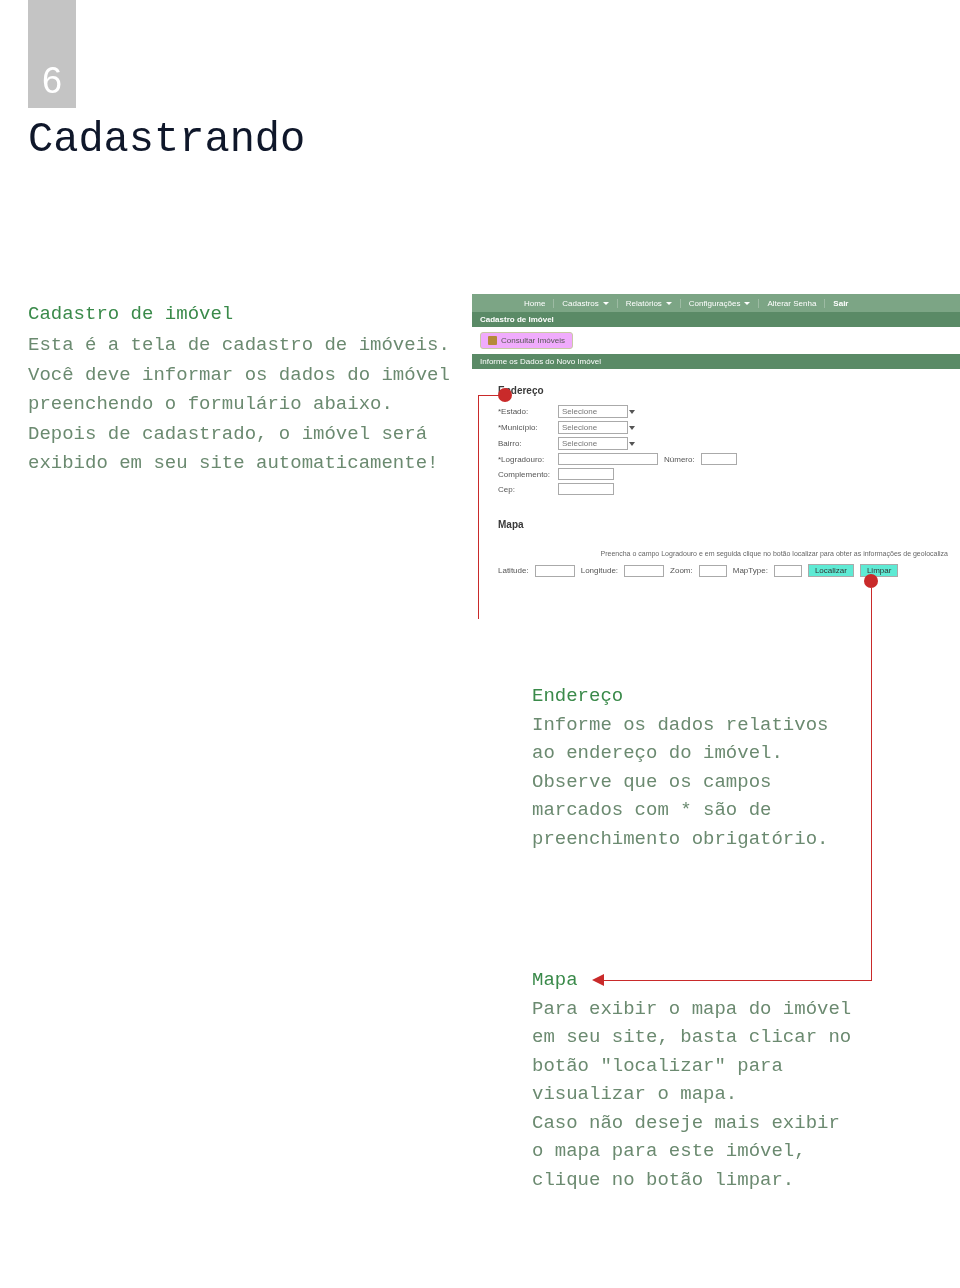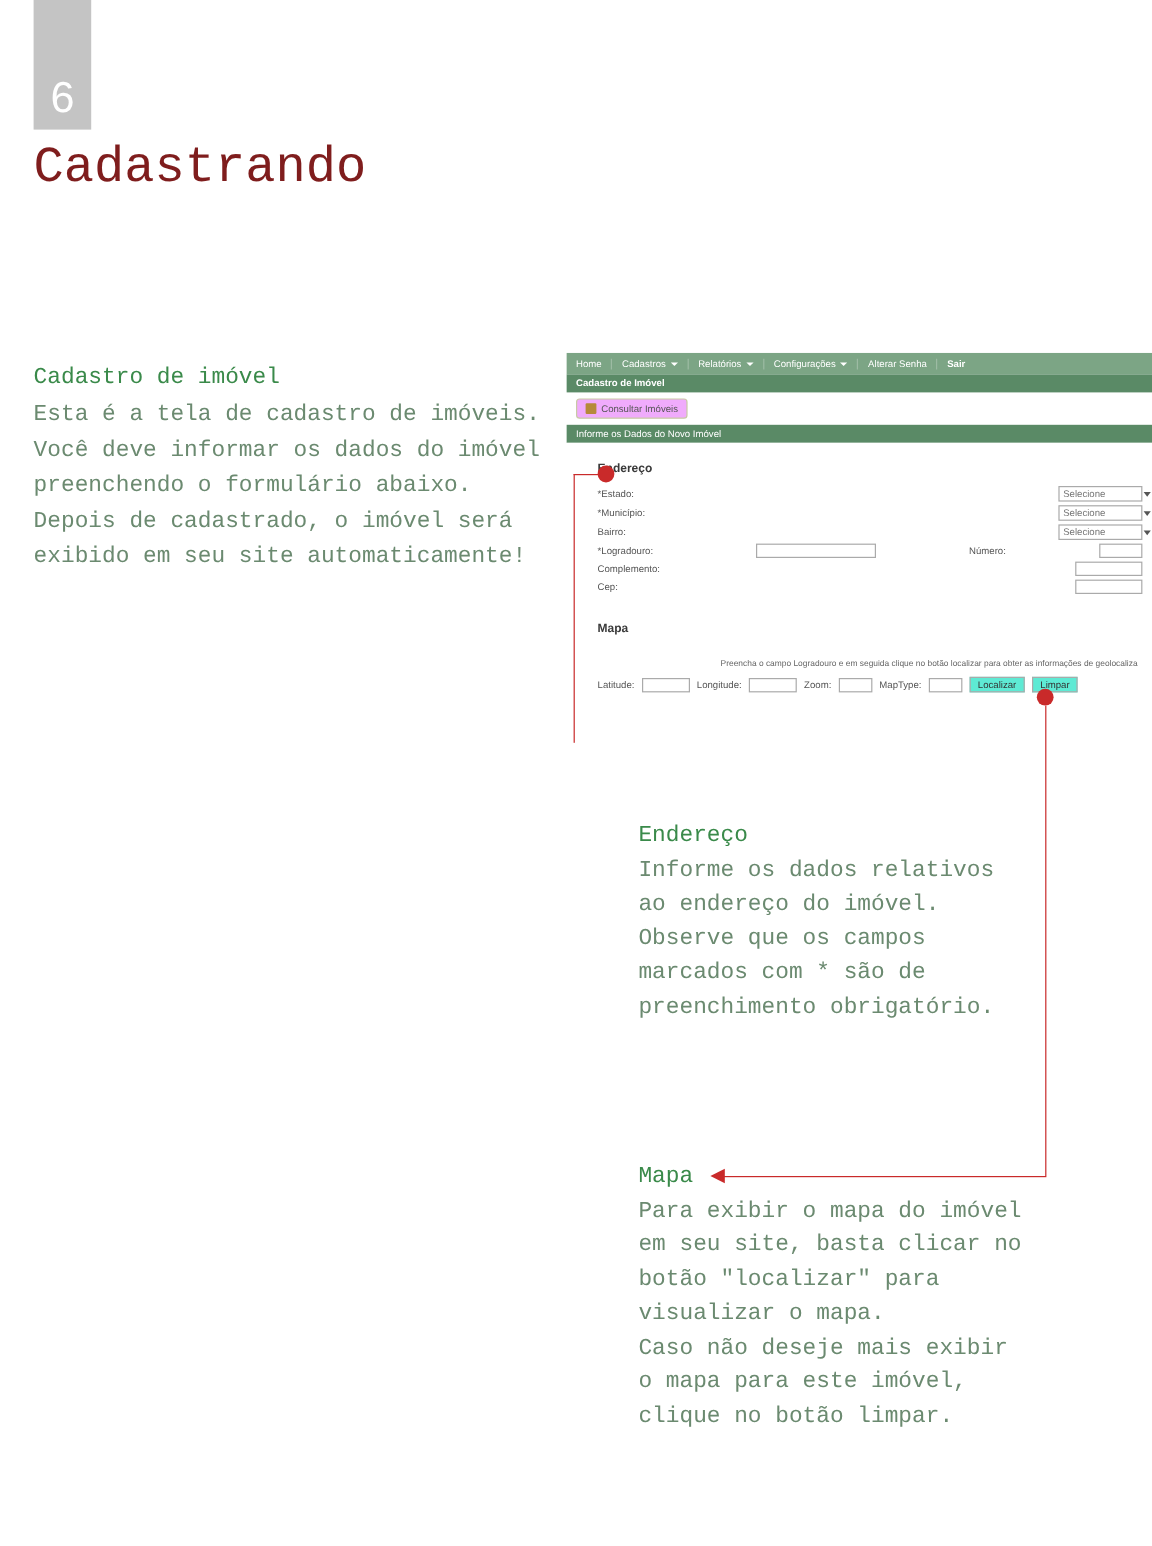--- a/index.html
+++ b/index.html
@@ -34,7 +34,7 @@
     left: 28px;
     font-size: 42px;
     line-height: 1.25;
-    color: #7f1d1d;
+    color: #0f172a;
     font-family: "Courier New", Courier, monospace;
   }
   .intro {

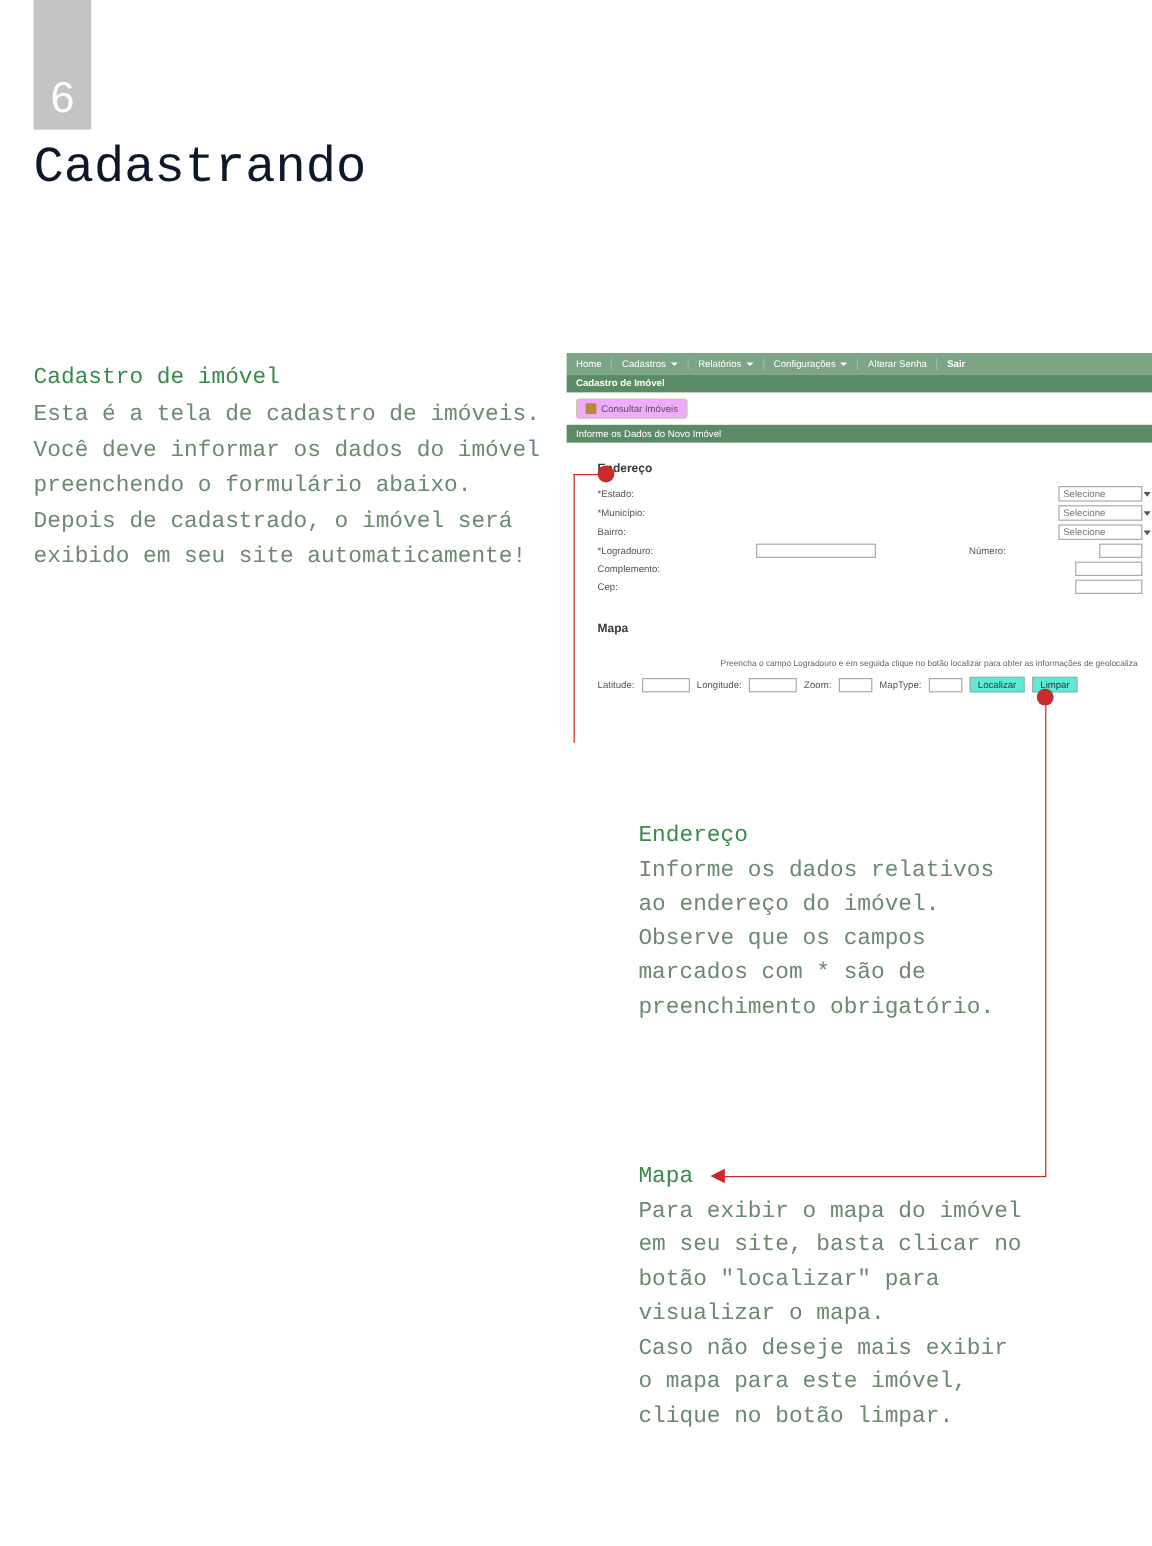--- a/index.html
+++ b/index.html
@@ -71,6 +71,7 @@
     color: #fff;
     font-size: 8px;
     align-items: center;
+    padding-left: 44px;
   }
   .menubar .mitem {
     padding: 0 8px;

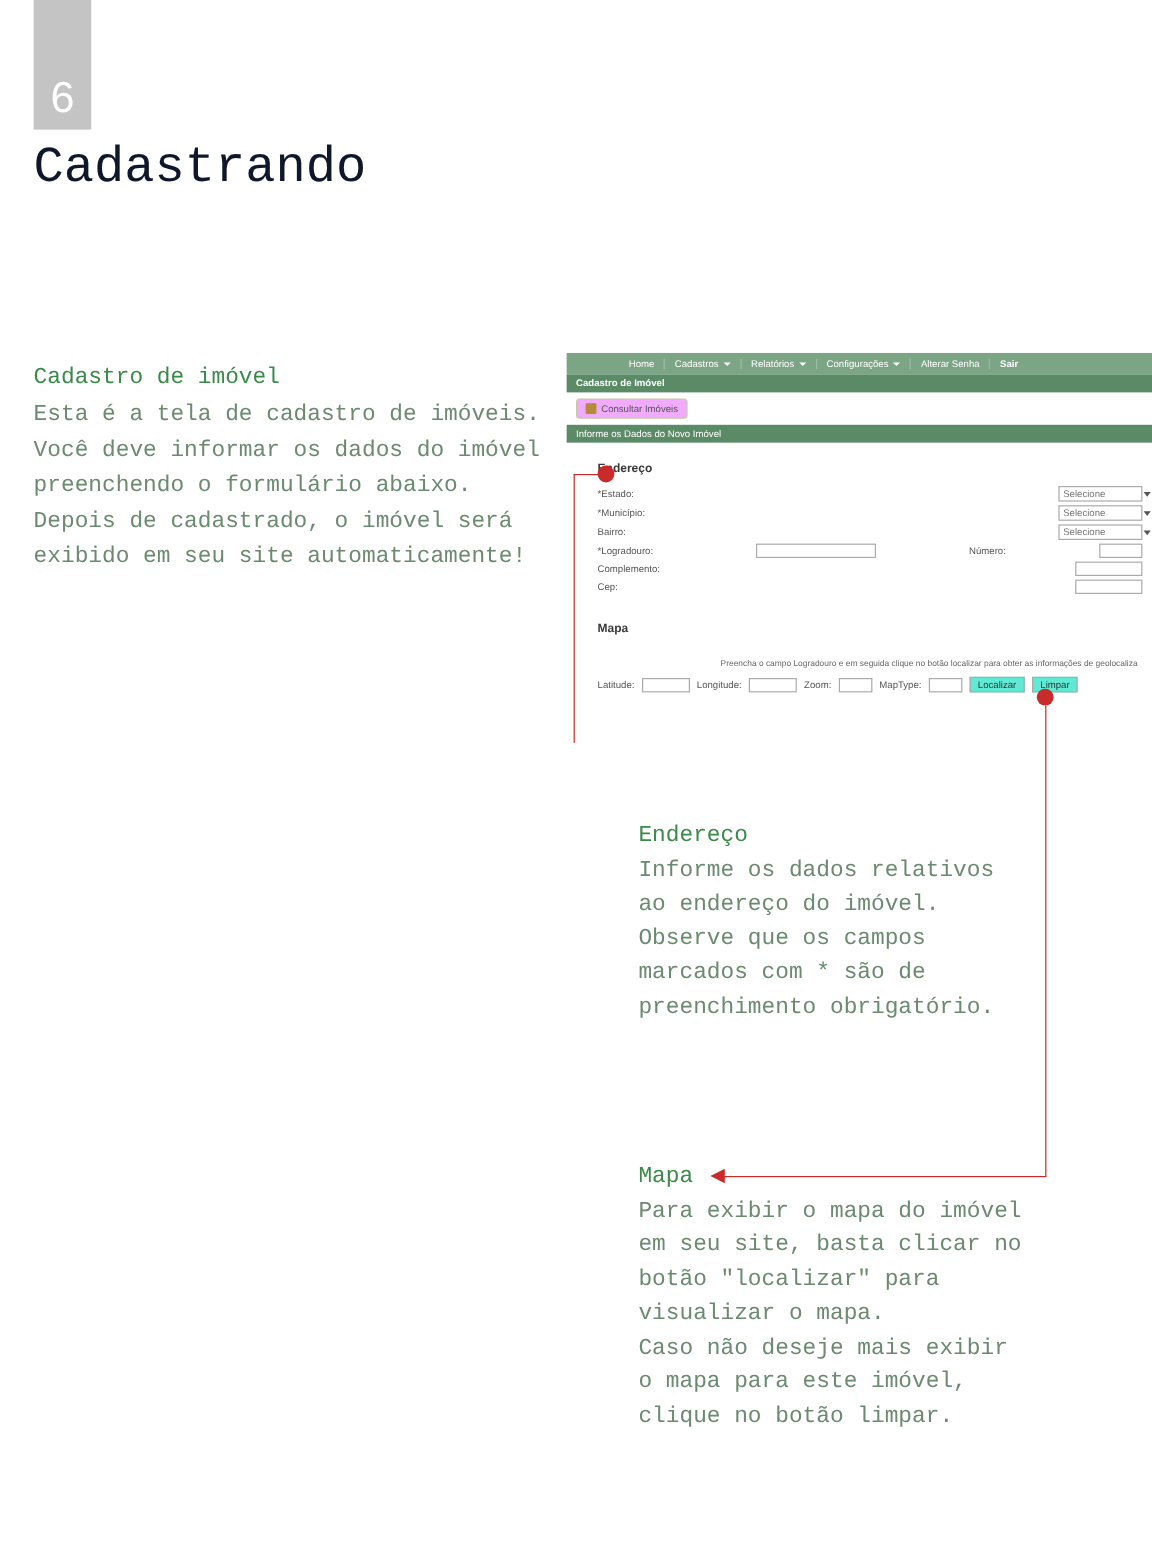--- a/index.html
+++ b/index.html
@@ -139,7 +139,6 @@
     margin: 3px 0;
     font-size: 8px;
     color: #555;
-    justify-content: space-between;
   }
   .frow .lab {
     width: 60px;

